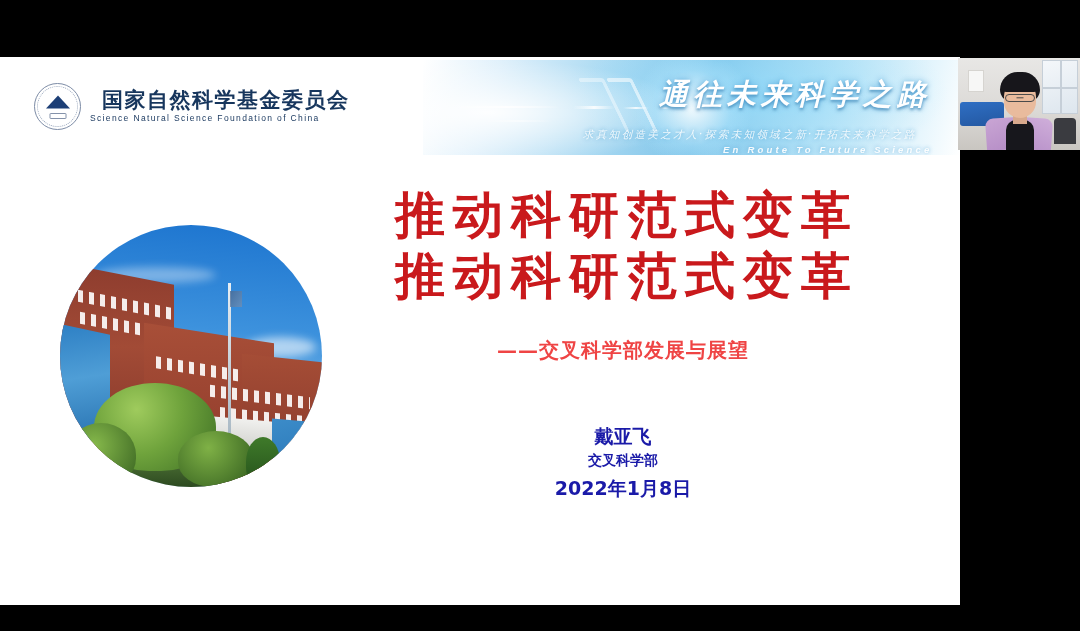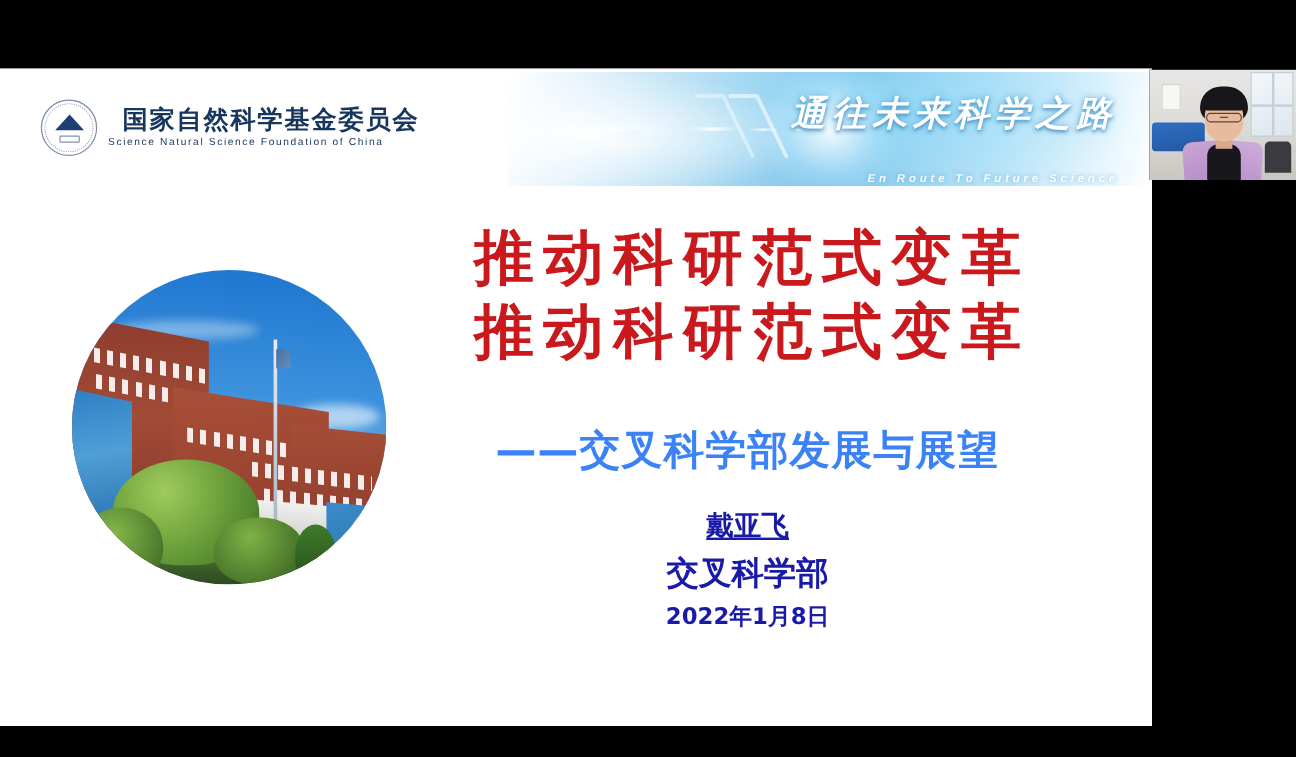--- a/index.html
+++ b/index.html
@@ -351,6 +351,7 @@
       <div class="chev c2"></div>
       <div id="banner-title">通往未来科学之路</div>
       <div id="banner-sub-en">En Route To Future Science</div>
+      <div id="banner-sub-cn">求真知创造美之才人·探索未知领域之新·开拓未来科学之路</div>
     </div>
 
     <div id="photo">

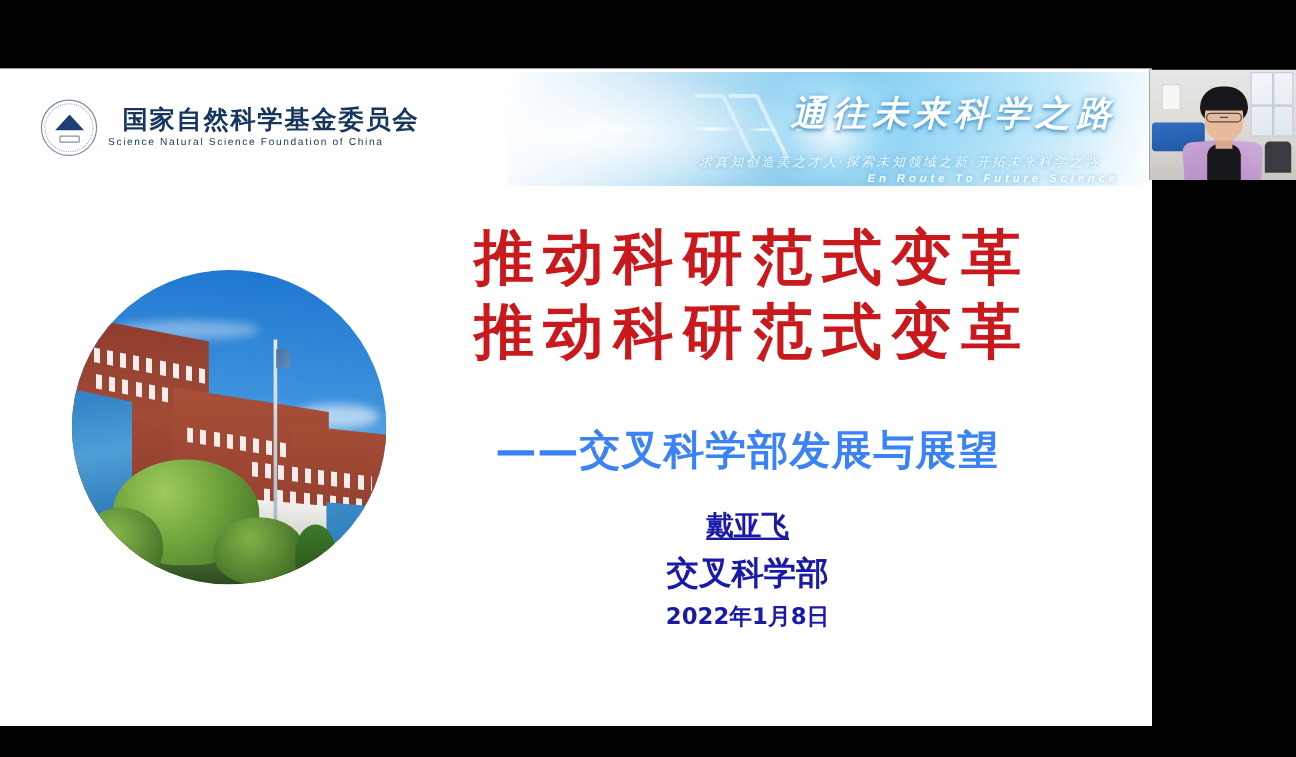--- a/index.html
+++ b/index.html
@@ -224,11 +224,11 @@
     white-space:nowrap;
   }
   #subtitle {
-    position:absolute; left:323px; top:296px;
+    position:absolute; left:323px; top:280px;
     width:600px; text-align:center;
     font-family:"DejaVu Sans","Liberation Sans", sans-serif;
-    font-size:34px; font-weight:bold;
-    color:#3b82f6; letter-spacing:1px;
+    font-size:20px; font-weight:bold;
+    color:#ef4444; letter-spacing:1px;
     white-space:nowrap;
   }
 

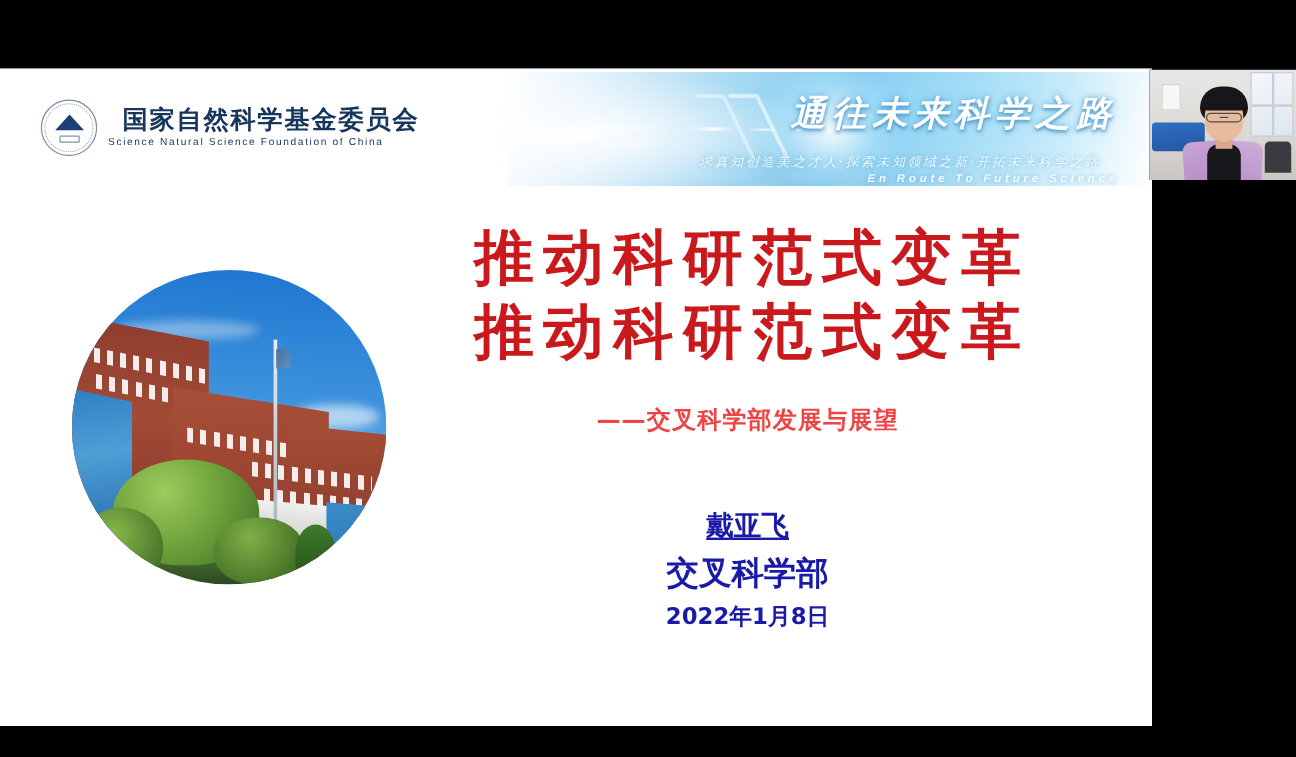--- a/index.html
+++ b/index.html
@@ -239,7 +239,7 @@
     color:#1a1aa8;
     font-family:"DejaVu Sans","Liberation Sans", sans-serif;
   }
-  #presenter .name { font-size:23px; font-weight:bold; line-height:1.55;text-decoration:underline; }
+  #presenter .name { font-size:19px; font-weight:bold; line-height:1.55; }
   #presenter .dept { font-size:27px; font-weight:bold; line-height:1.55; }
   #presenter .date { font-size:19px; font-weight:bold; line-height:1.6; }
 

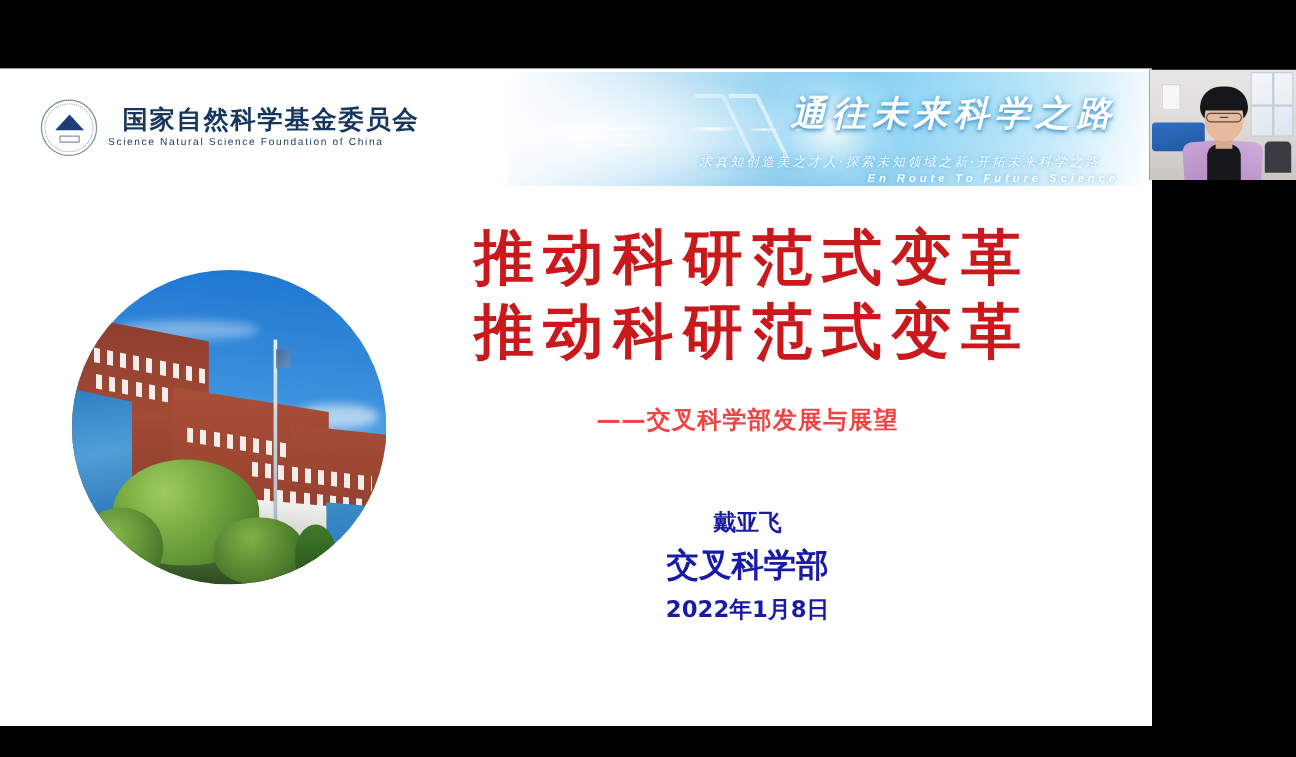--- a/index.html
+++ b/index.html
@@ -240,7 +240,7 @@
     font-family:"DejaVu Sans","Liberation Sans", sans-serif;
   }
   #presenter .name { font-size:19px; font-weight:bold; line-height:1.55; }
-  #presenter .dept { font-size:27px; font-weight:bold; line-height:1.55; }
+  #presenter .dept { font-size:14px; font-weight:bold; line-height:1.55;font-family:Liberation Mono, monospace; }
   #presenter .date { font-size:19px; font-weight:bold; line-height:1.6; }
 
   

